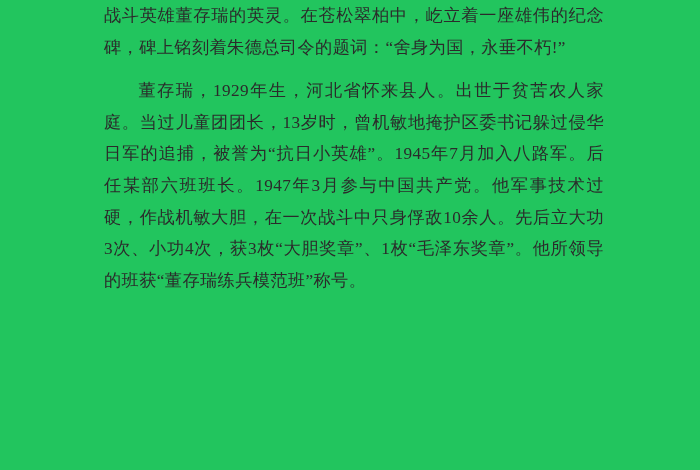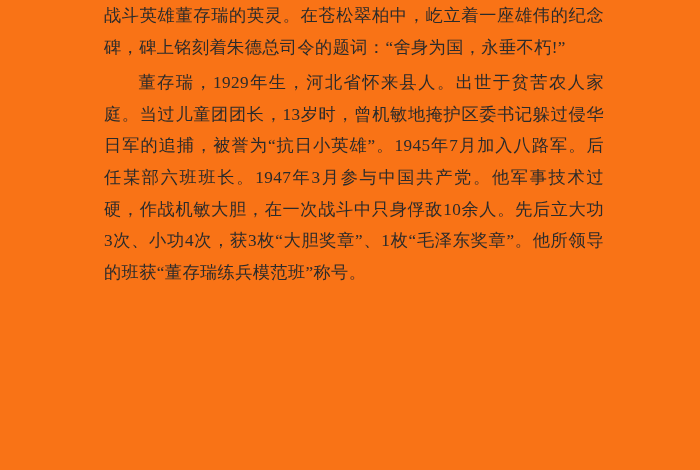--- a/index.html
+++ b/index.html
@@ -17,7 +17,7 @@
     position: relative;
     width: 700px;
     height: 470px;
-    background: #f97316;
+    background: #22c55e;
     box-sizing: border-box;
     padding: 0 96px 0 104px;
     overflow: hidden;

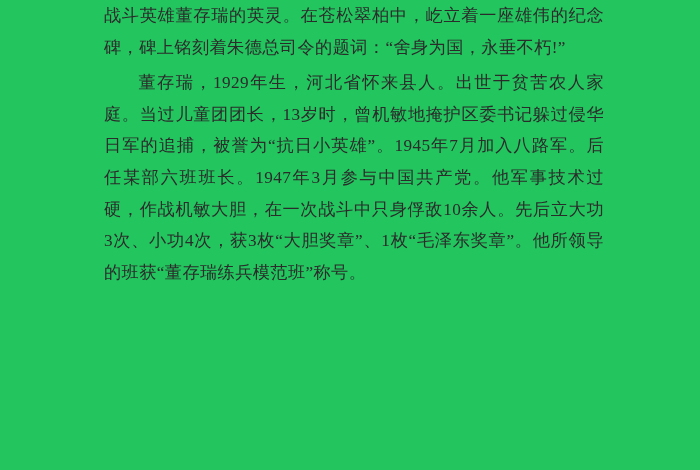--- a/index.html
+++ b/index.html
@@ -39,7 +39,7 @@
     text-indent: 2em;
   }
   p.para + p.para {
-    margin-top: 4px;
+    margin-top: 12px;
   }
   .clip-top {
     

